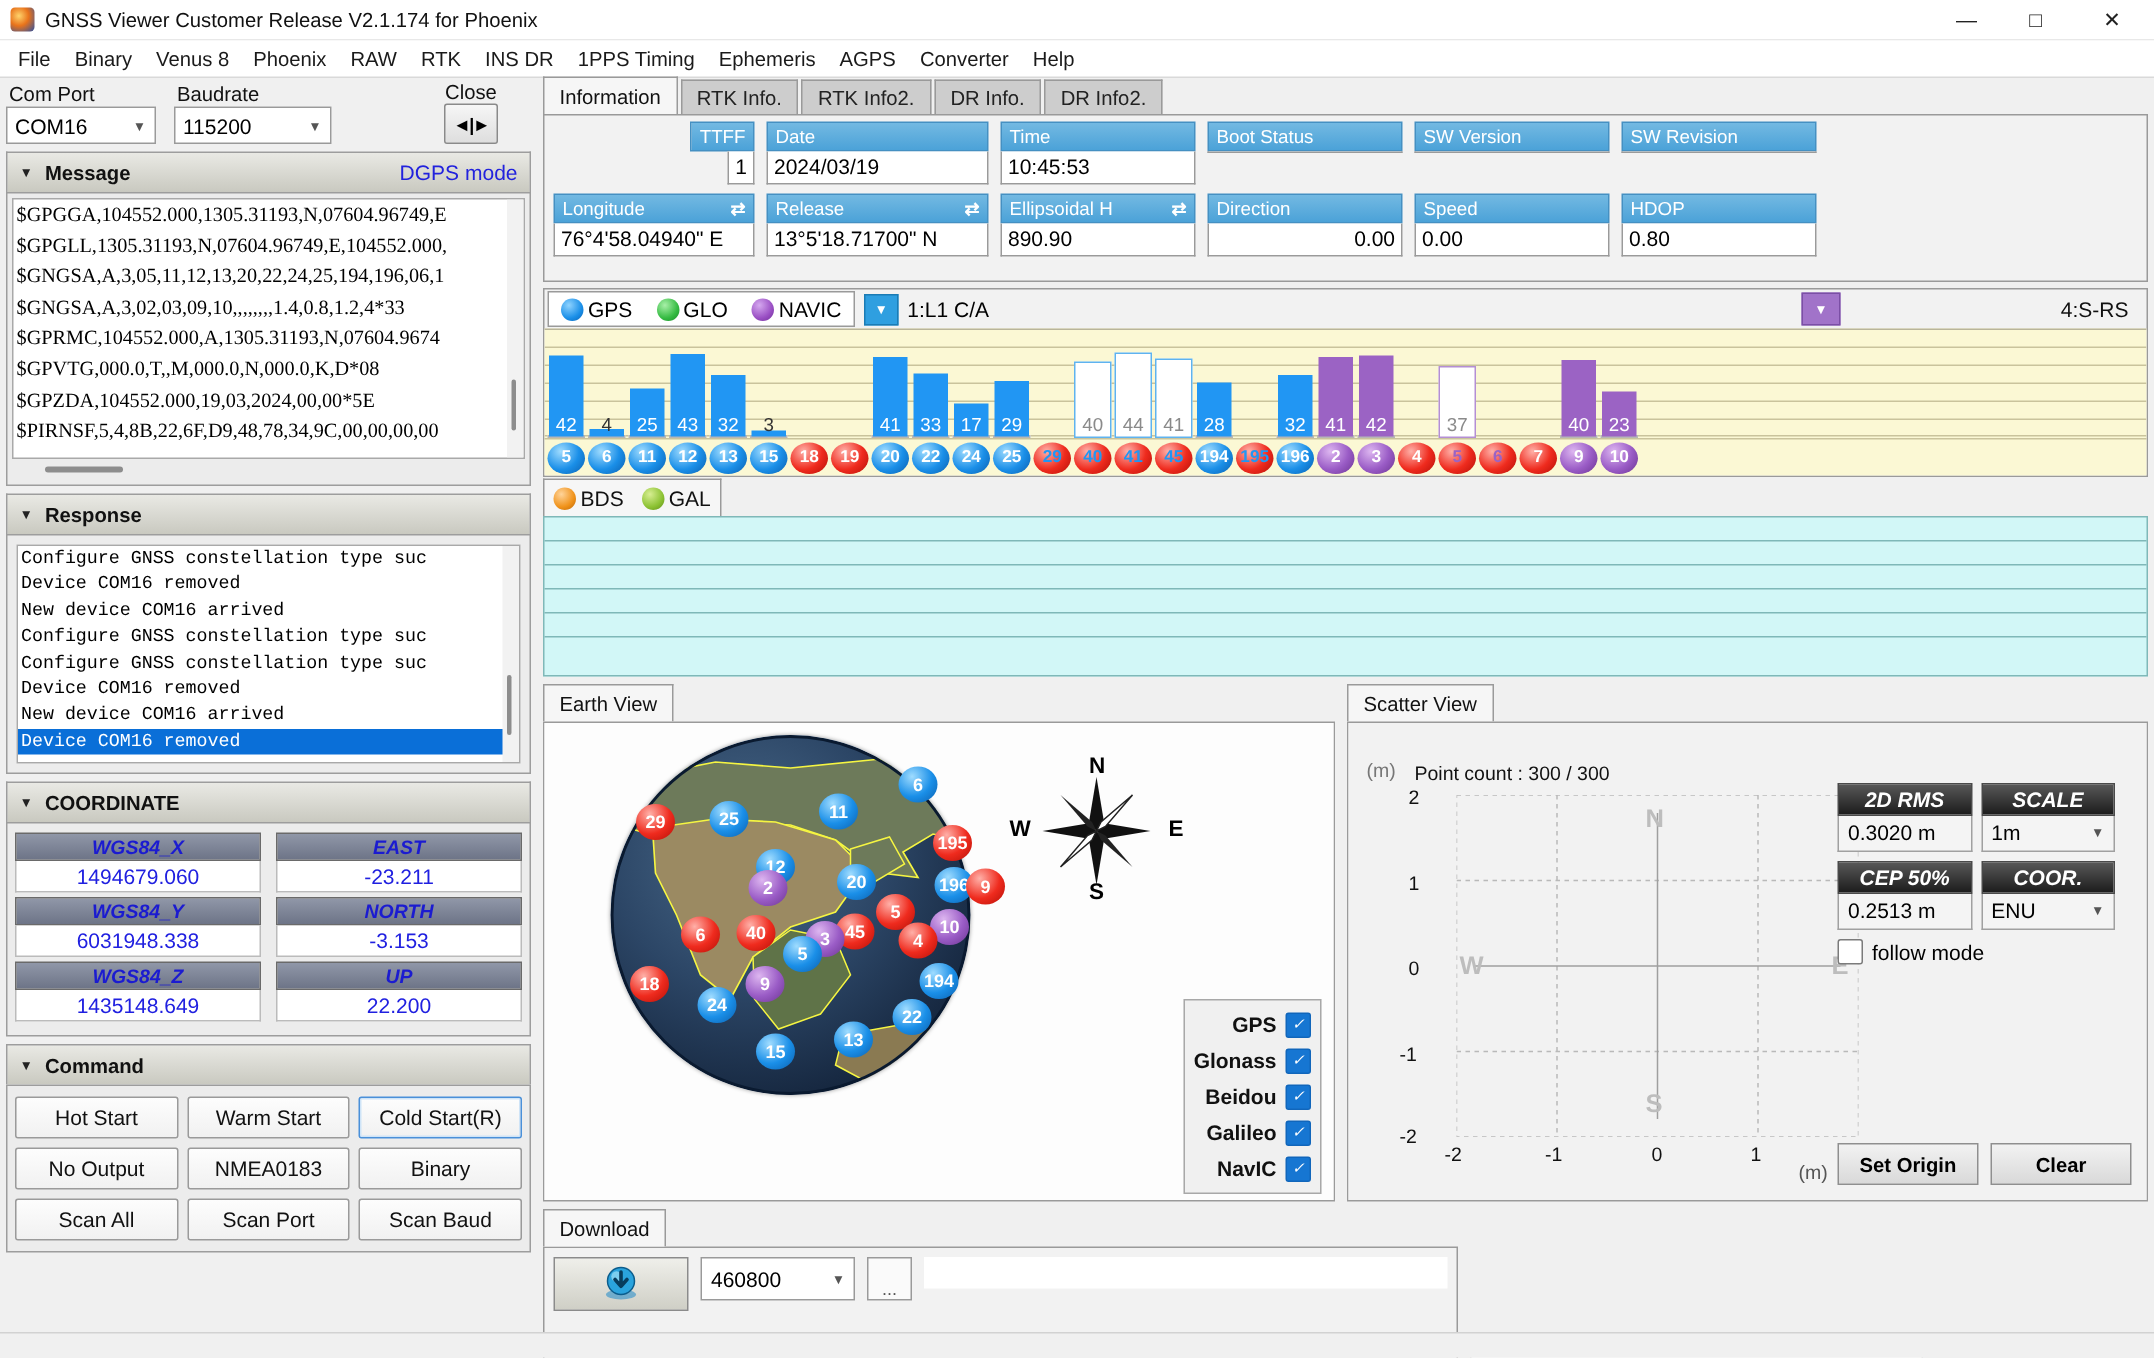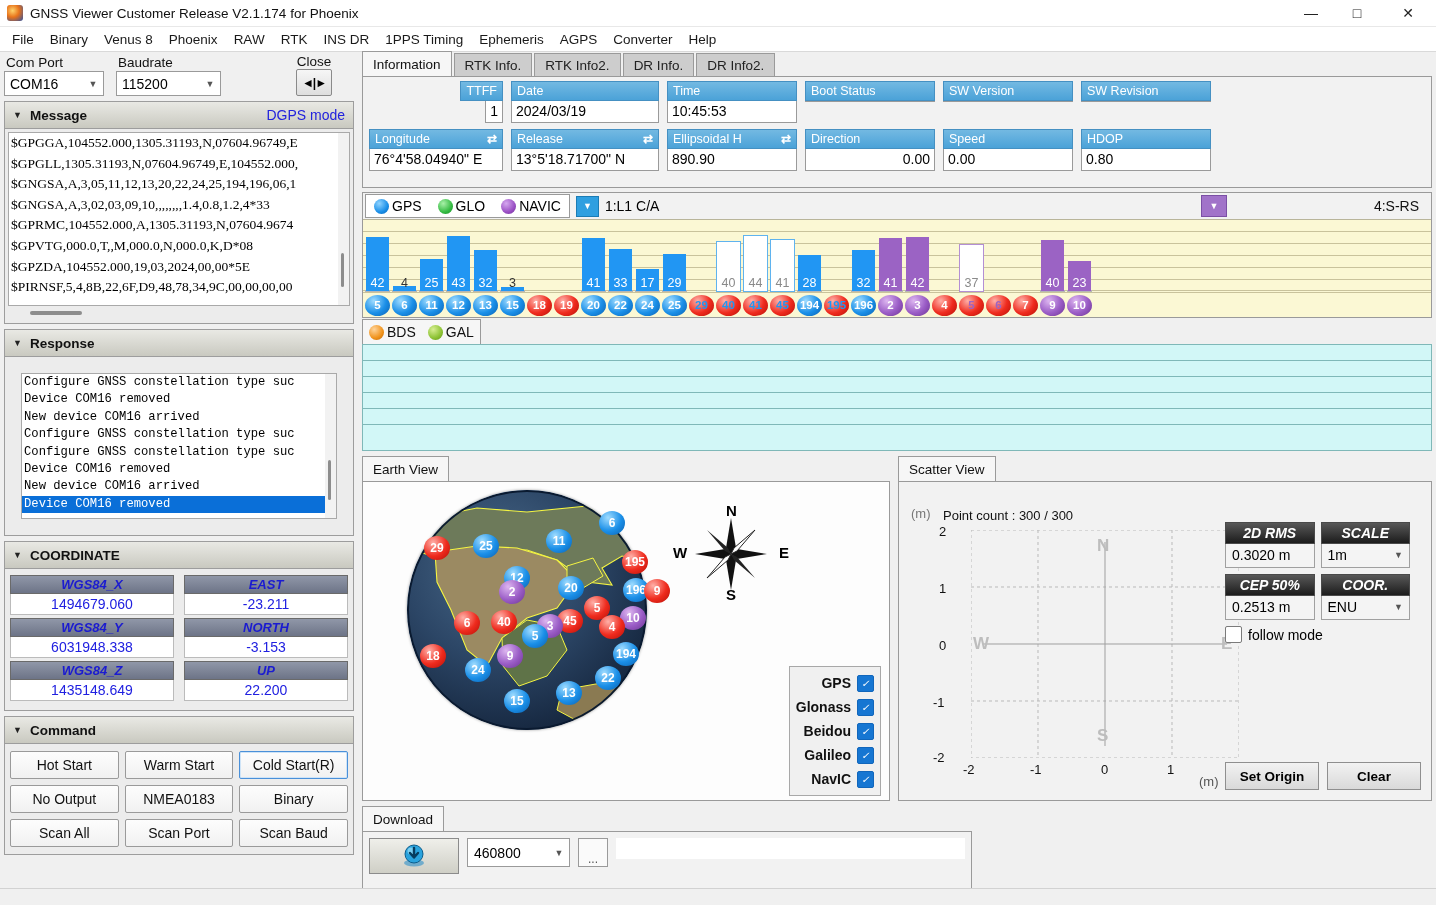--- a/index.html
+++ b/index.html
@@ -253,7 +253,7 @@
         <span class="tri">▼</span>
         <span class="gt">Response</span>
       </div>
-      <div class="grpbody" style="padding:16px;">
+      <div class="grpbody" style="padding:6px;">
         <div class="listbox respbox" style="height:144px;">
           <div class="ln">Configure GNSS constellation type suc</div>
           <div class="ln">Device COM16 removed</div>

